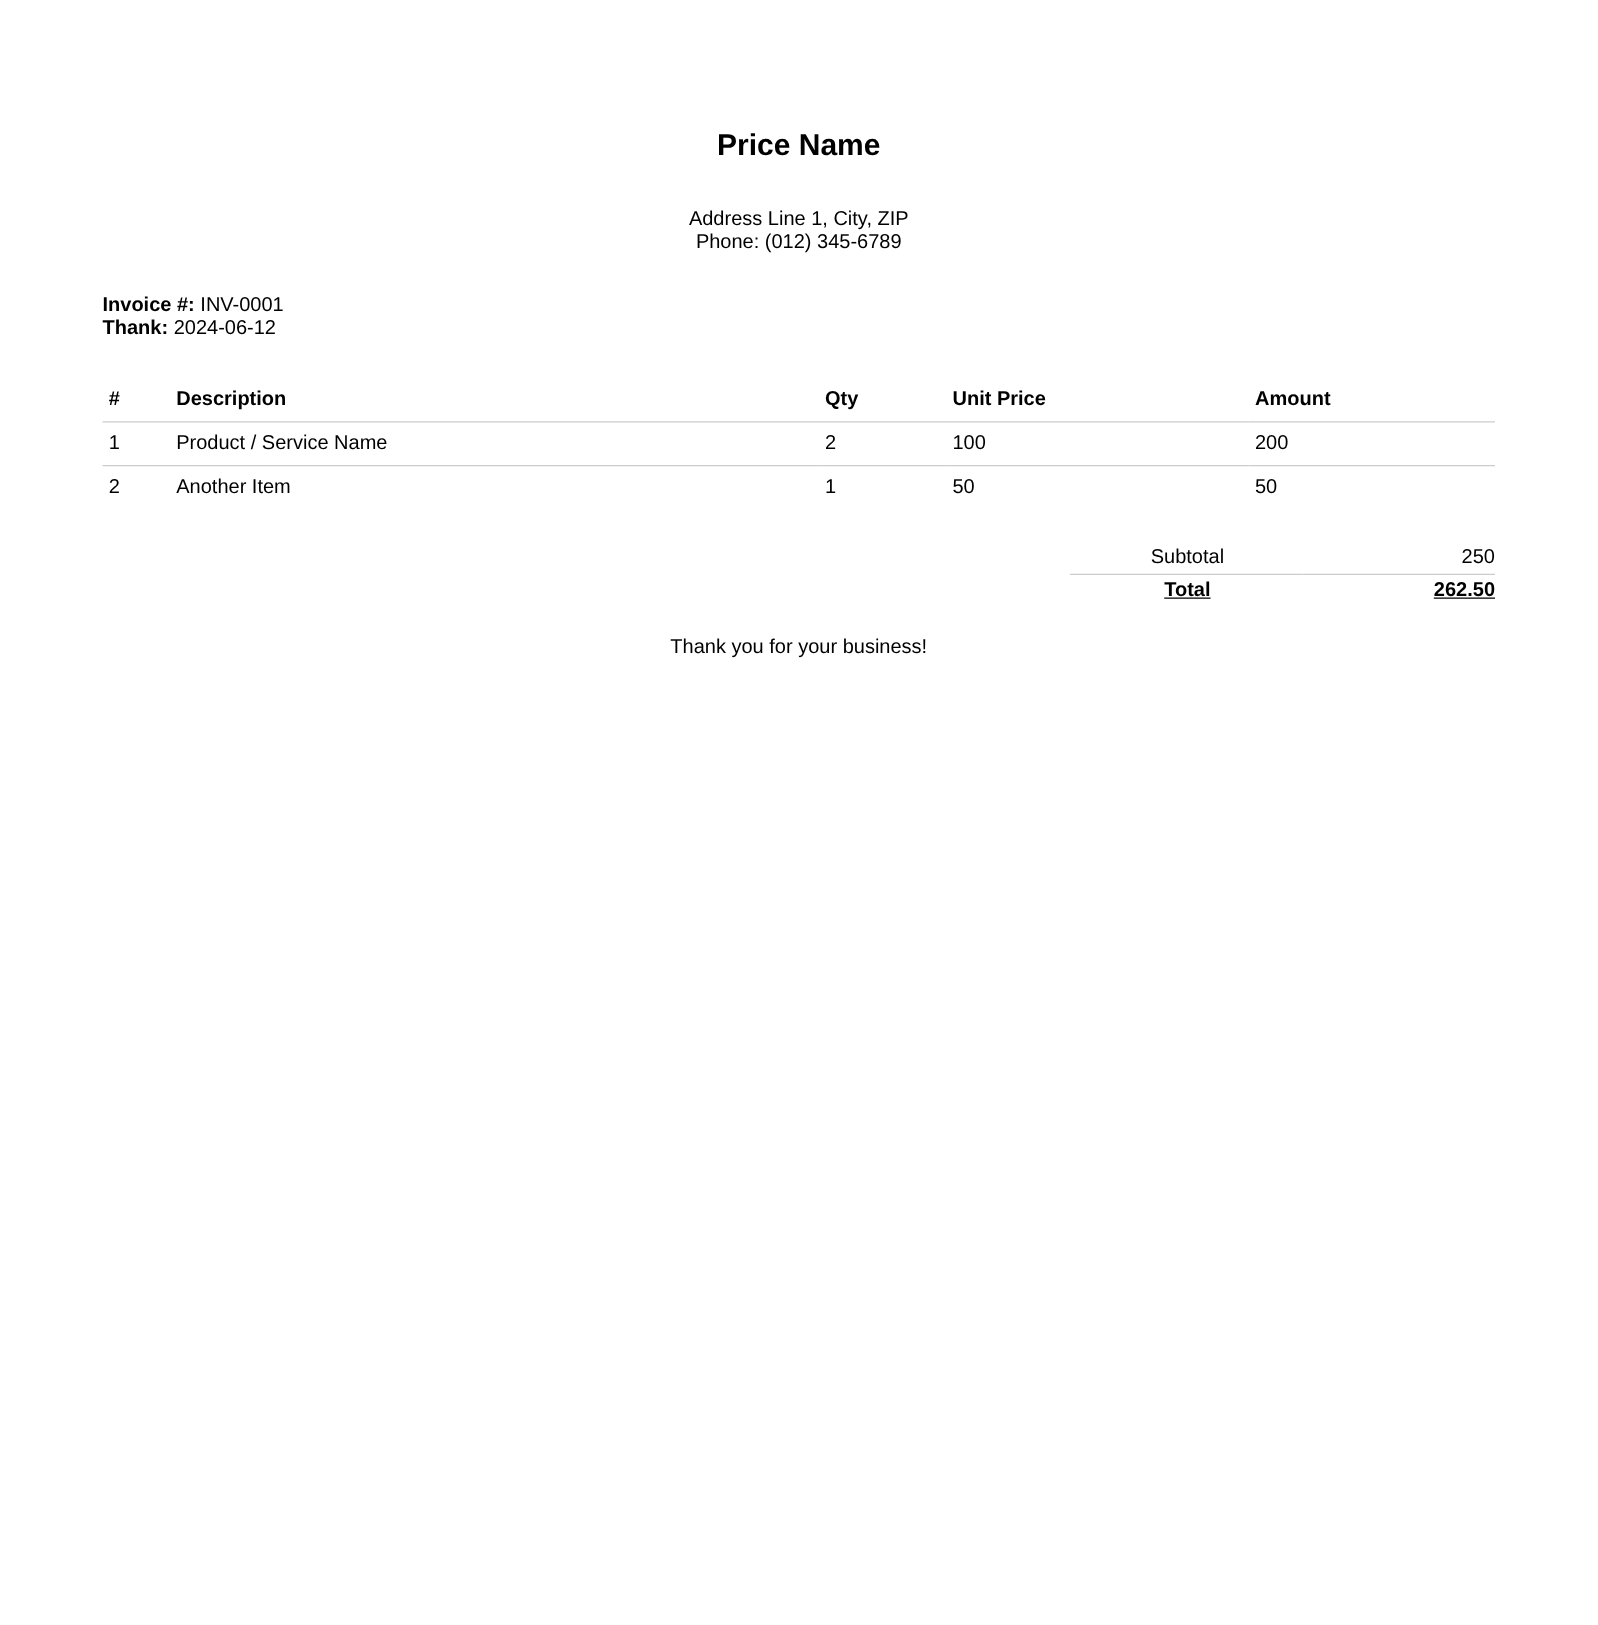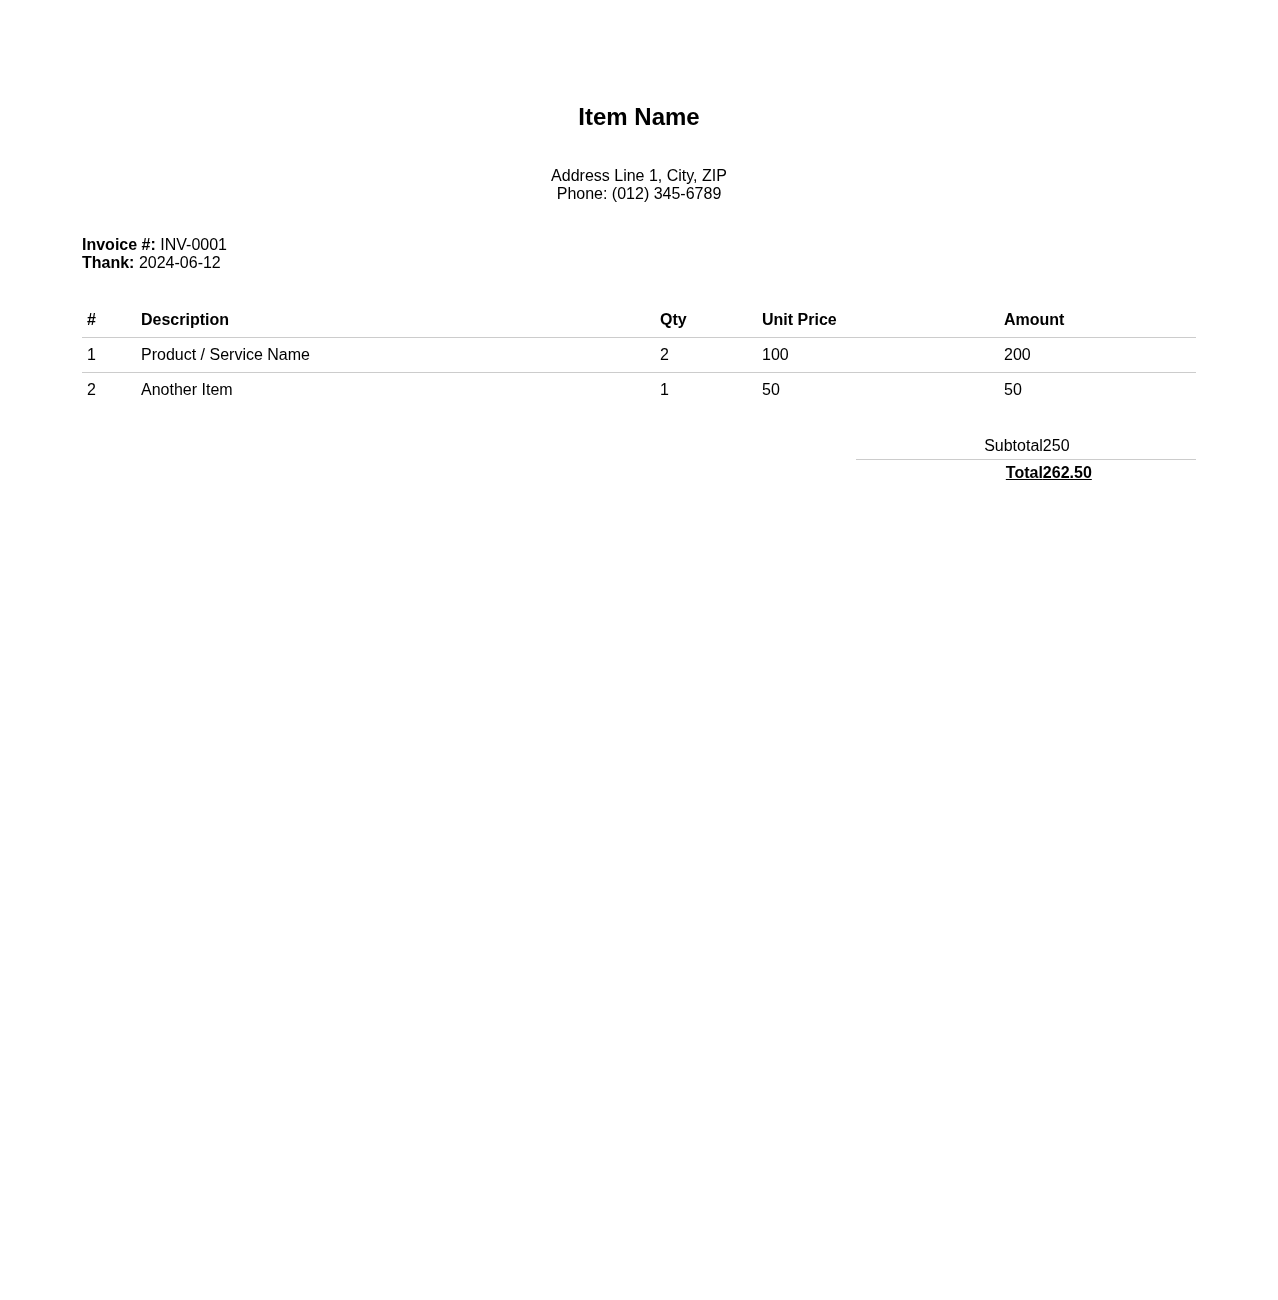--- a/index.html
+++ b/index.html
@@ -102,7 +102,7 @@
 <div class="page">
 
   <div class="shop-header">
-    <h2 class="shop-name">Item Name</h2>
+    <h2 class="shop-name">Price Name</h2>
     <div class="shop-info">
       <div>Address Line 1, City, ZIP</div>
       <div>Phone: (012) 345-6789</div>

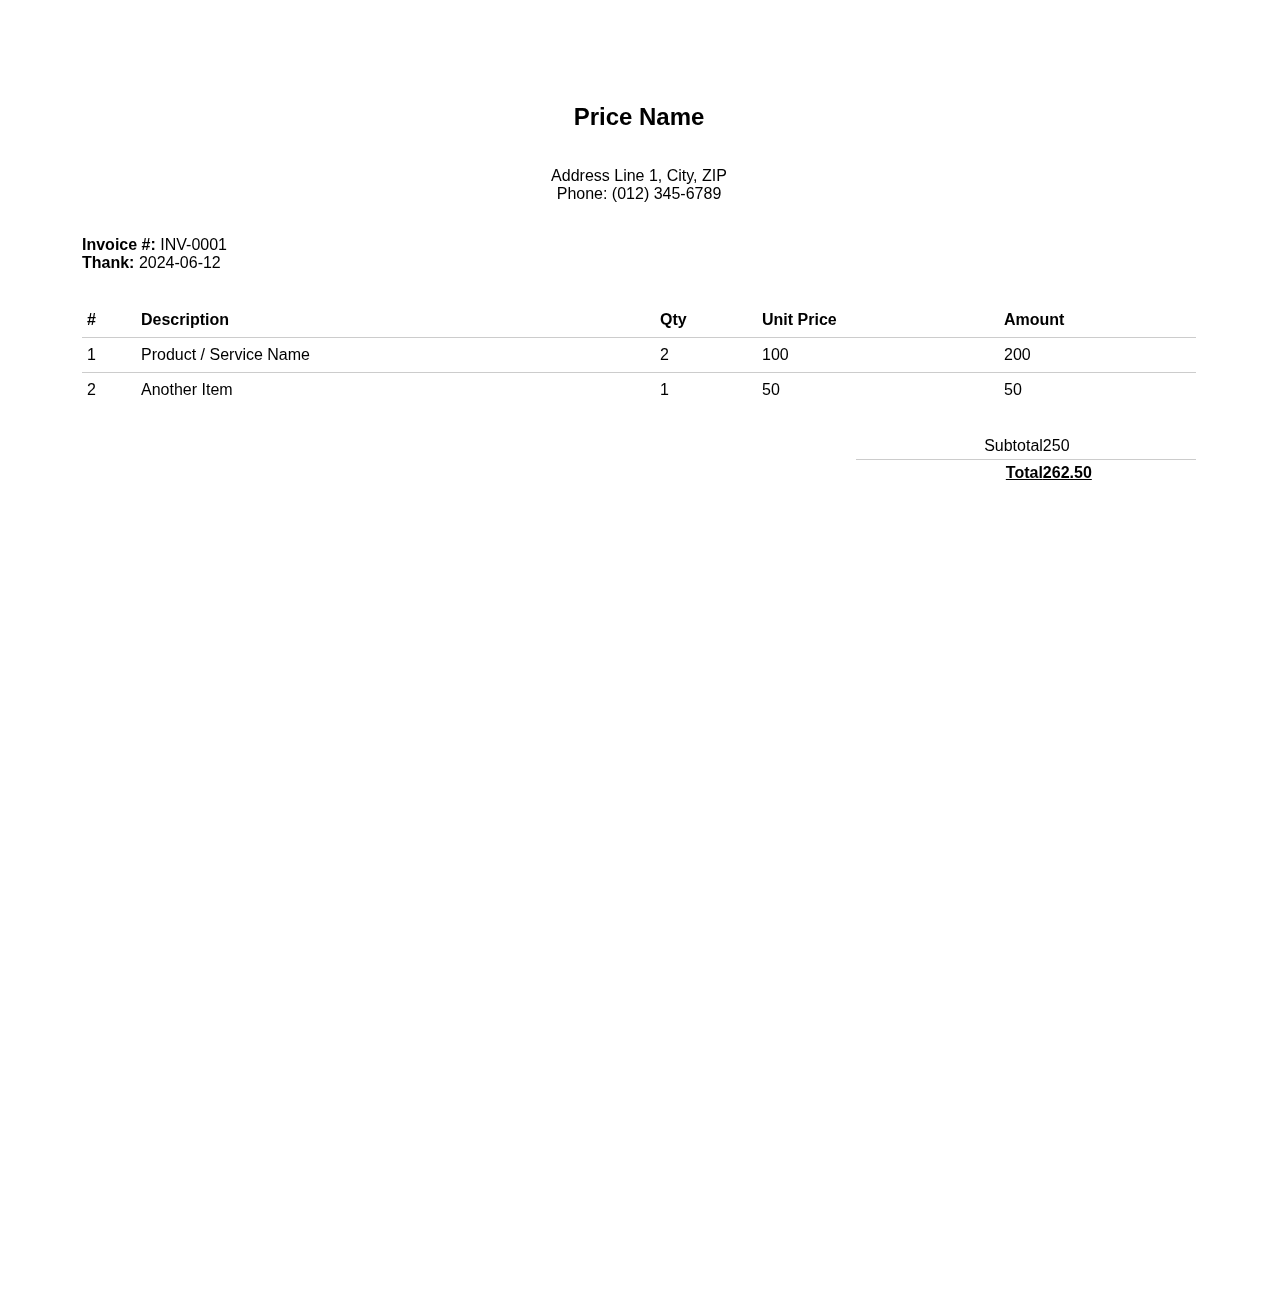--- a/index.html
+++ b/index.html
@@ -85,7 +85,7 @@
       line-height: 18px;
       font-size: 16px;
     }
-    table.totals td.label { text-align: right; padding-left: 1px; }
+    table.totals td.label { text-align: center; padding-left: 1px; }
     table.totals td.value { }
     table.totals tr.line td { border-bottom: 1px solid #cccccc; }
     table.totals tr.total td { font-weight: bold; text-decoration: underline; }

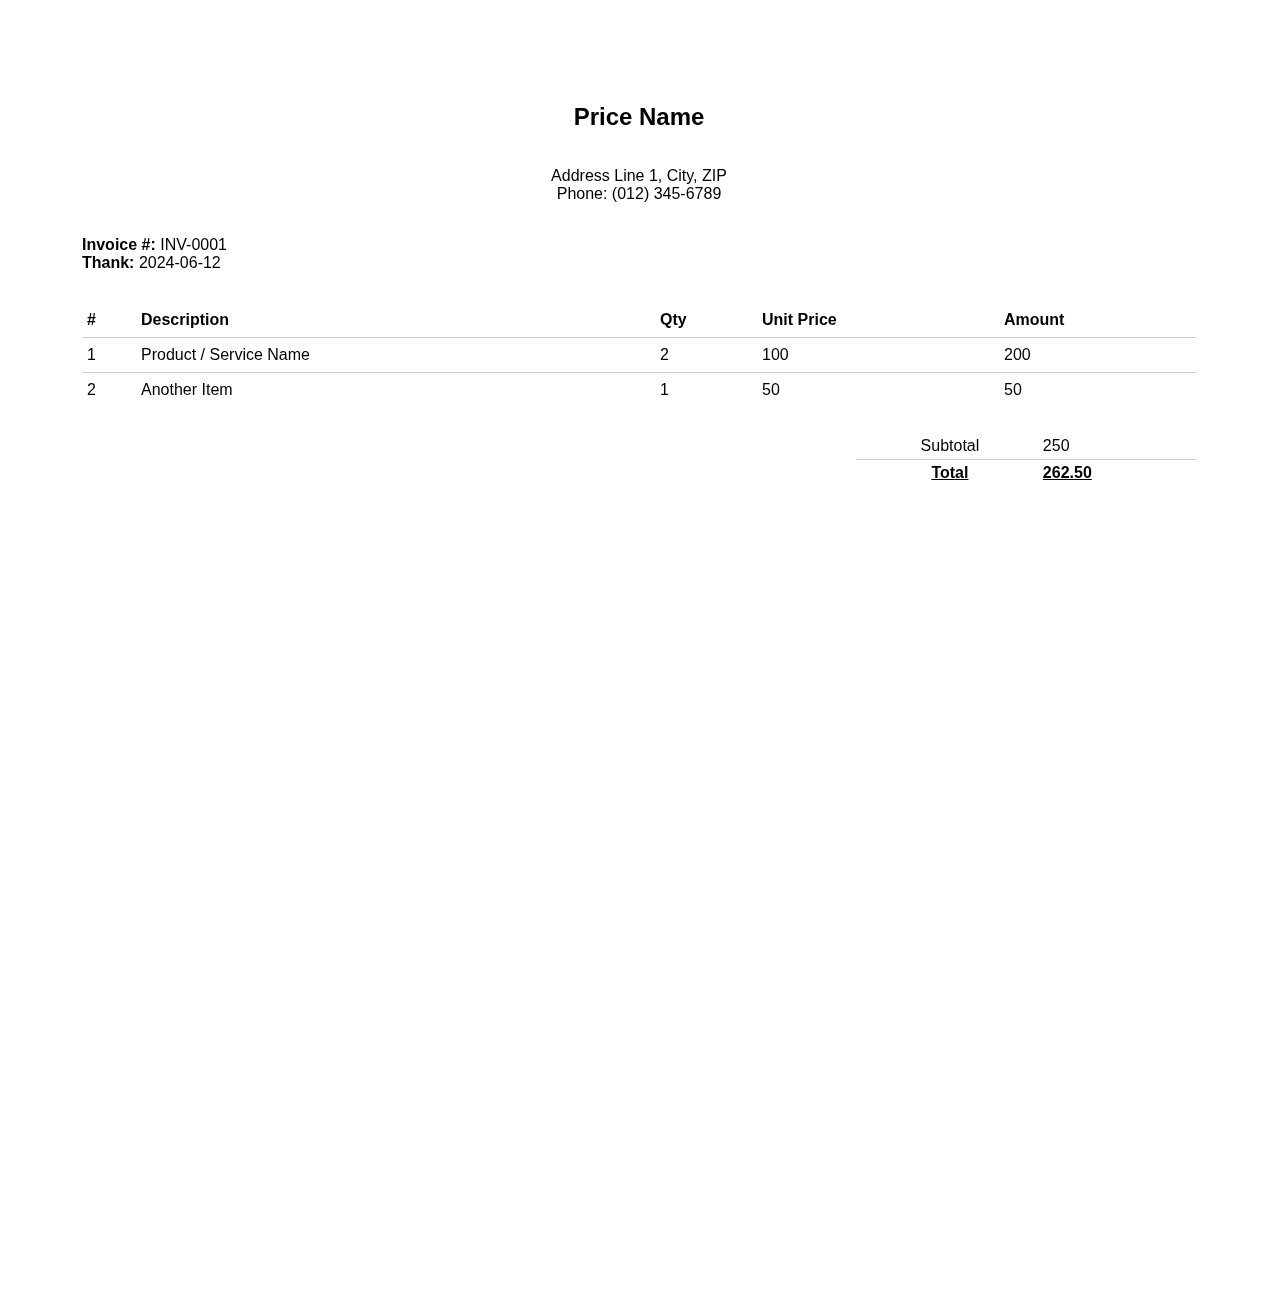--- a/index.html
+++ b/index.html
@@ -86,7 +86,7 @@
       font-size: 16px;
     }
     table.totals td.label { text-align: center; padding-left: 1px; }
-    table.totals td.value { }
+    table.totals td.value { text-align: right; }
     table.totals tr.line td { border-bottom: 1px solid #cccccc; }
     table.totals tr.total td { font-weight: bold; text-decoration: underline; }
 

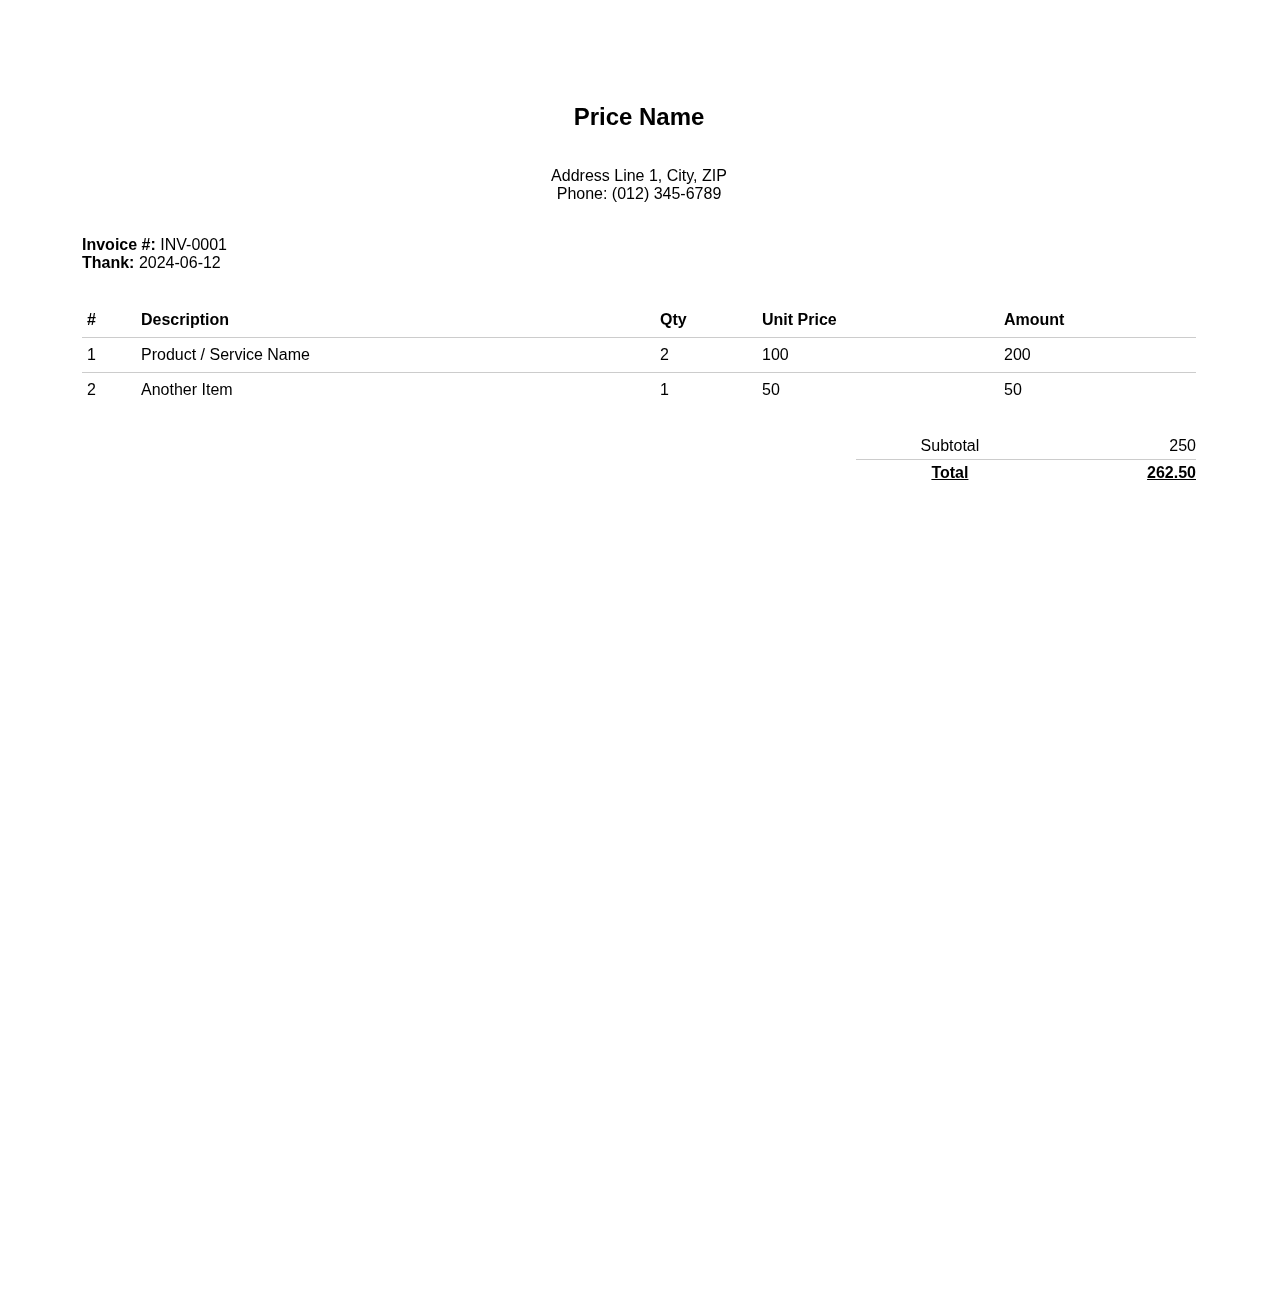--- a/index.html
+++ b/index.html
@@ -165,6 +165,7 @@
       </table>
   </div>
 
+  <div class="thanks">Thank you for your business!</div>
 
 </div>
 

